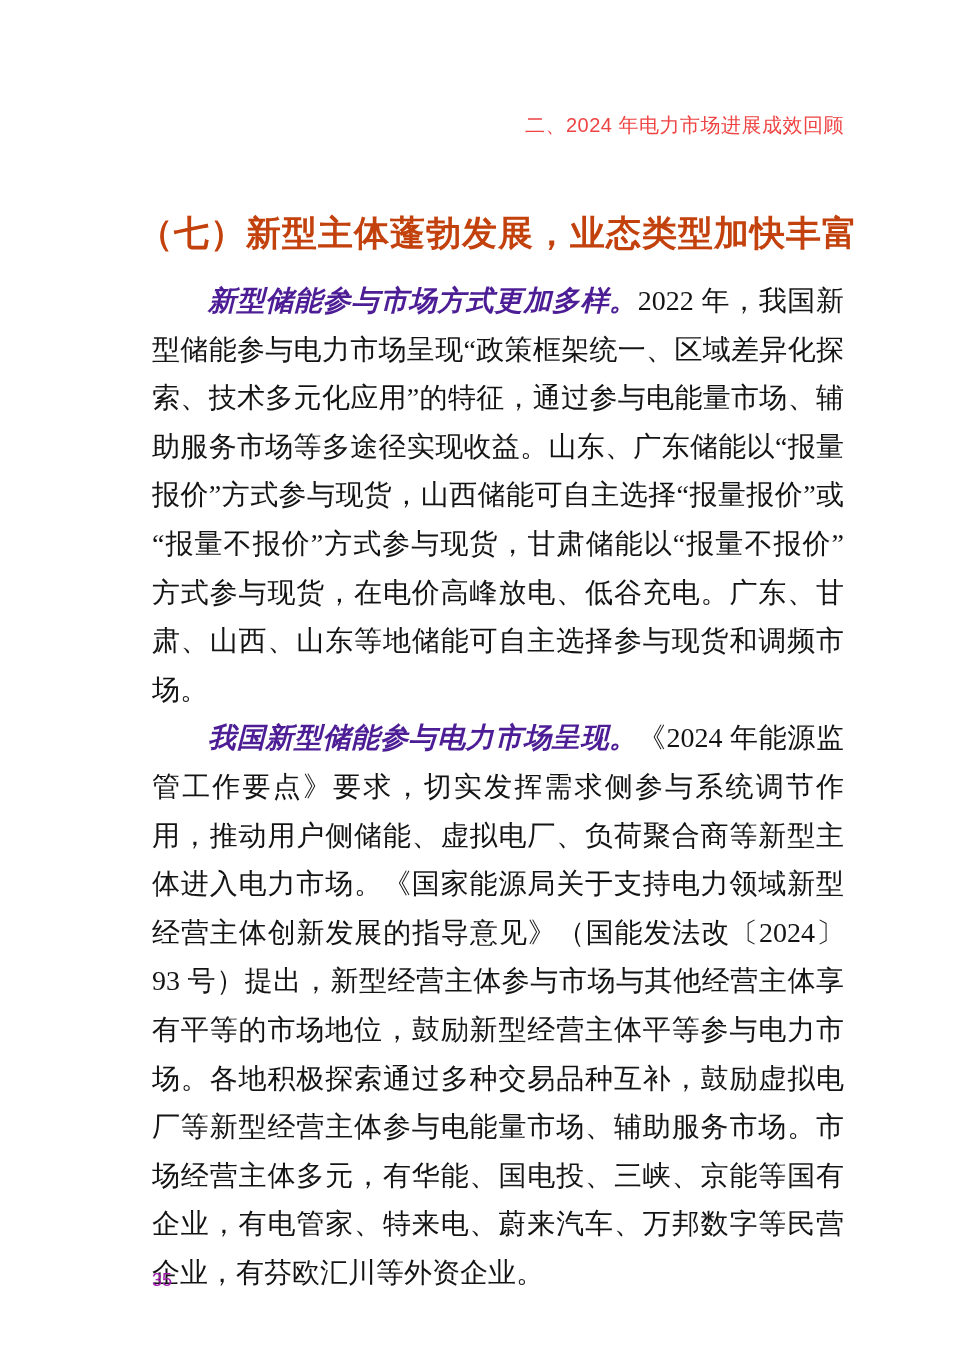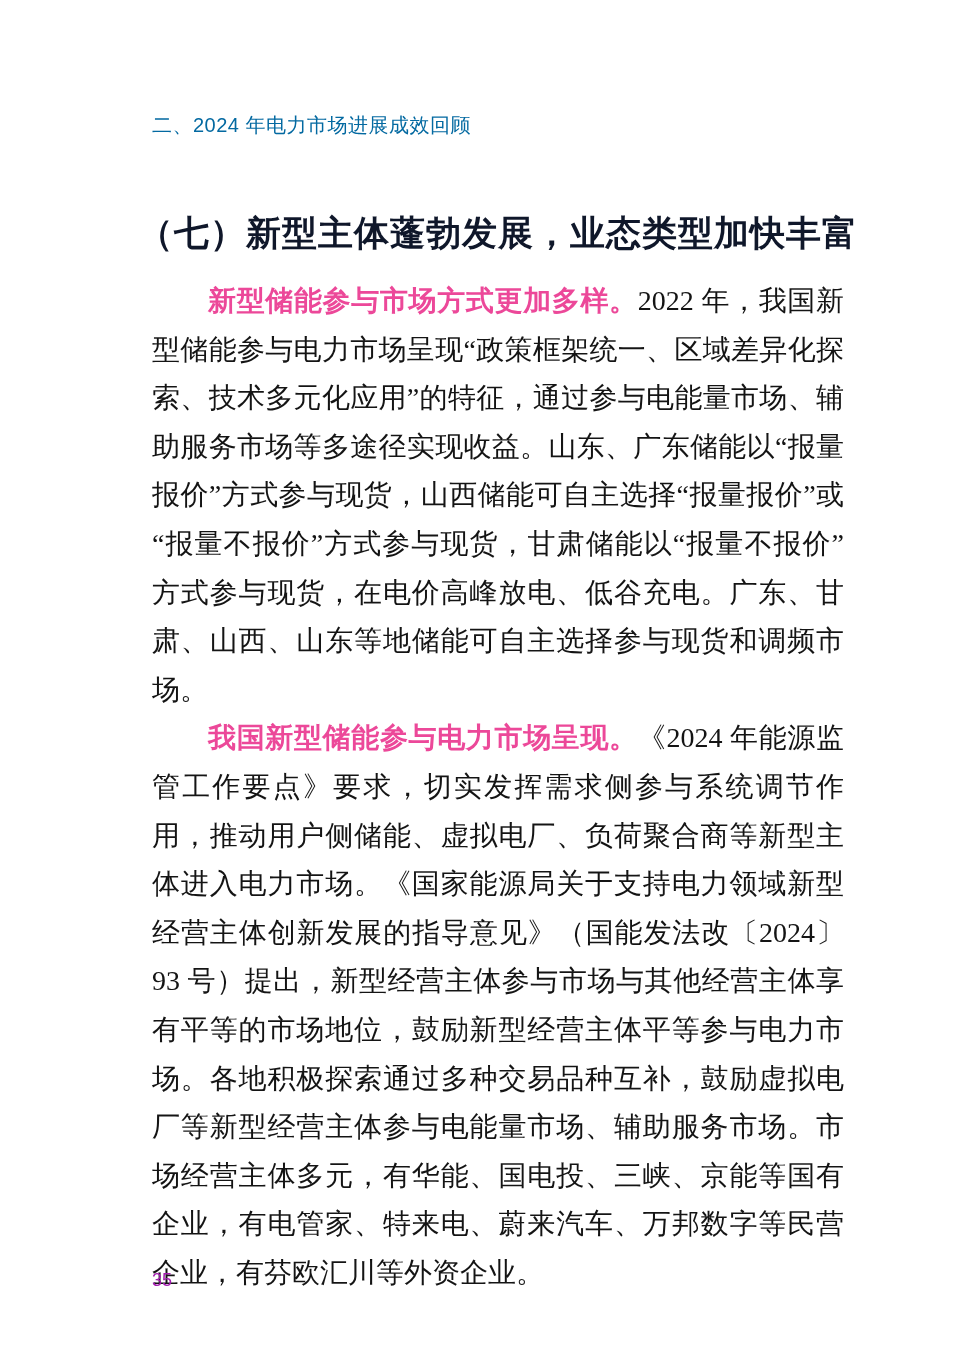--- a/index.html
+++ b/index.html
@@ -20,11 +20,11 @@
     top: 112px;
     left: 152px;
     width: 692px;
-    text-align: left;
+    text-align: right;
     font-family: "Liberation Sans", "DejaVu Sans", sans-serif;
     font-size: 20px;
     line-height: 26px;
-    color: #0369a1;
+    color: #ef4444;
     letter-spacing: 0.5px;
   }
   .section-title {

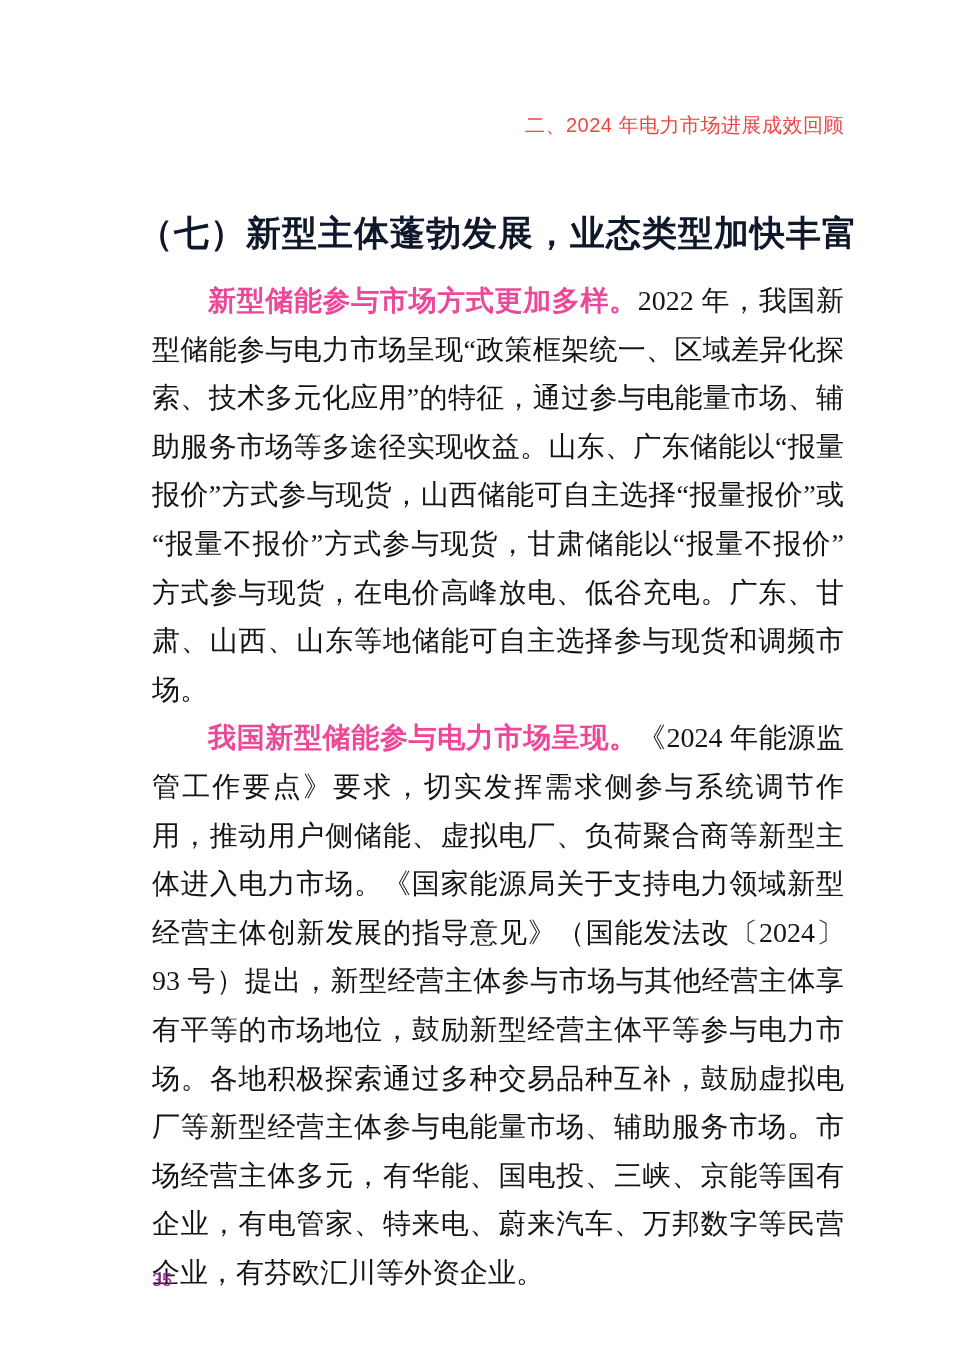--- a/index.html
+++ b/index.html
@@ -38,7 +38,7 @@
     font-weight: bold;
     font-size: 35px;
     line-height: 46px;
-    color: #0f172a;
+    color: #c2410c;
     letter-spacing: 1px;
   }
   .content {

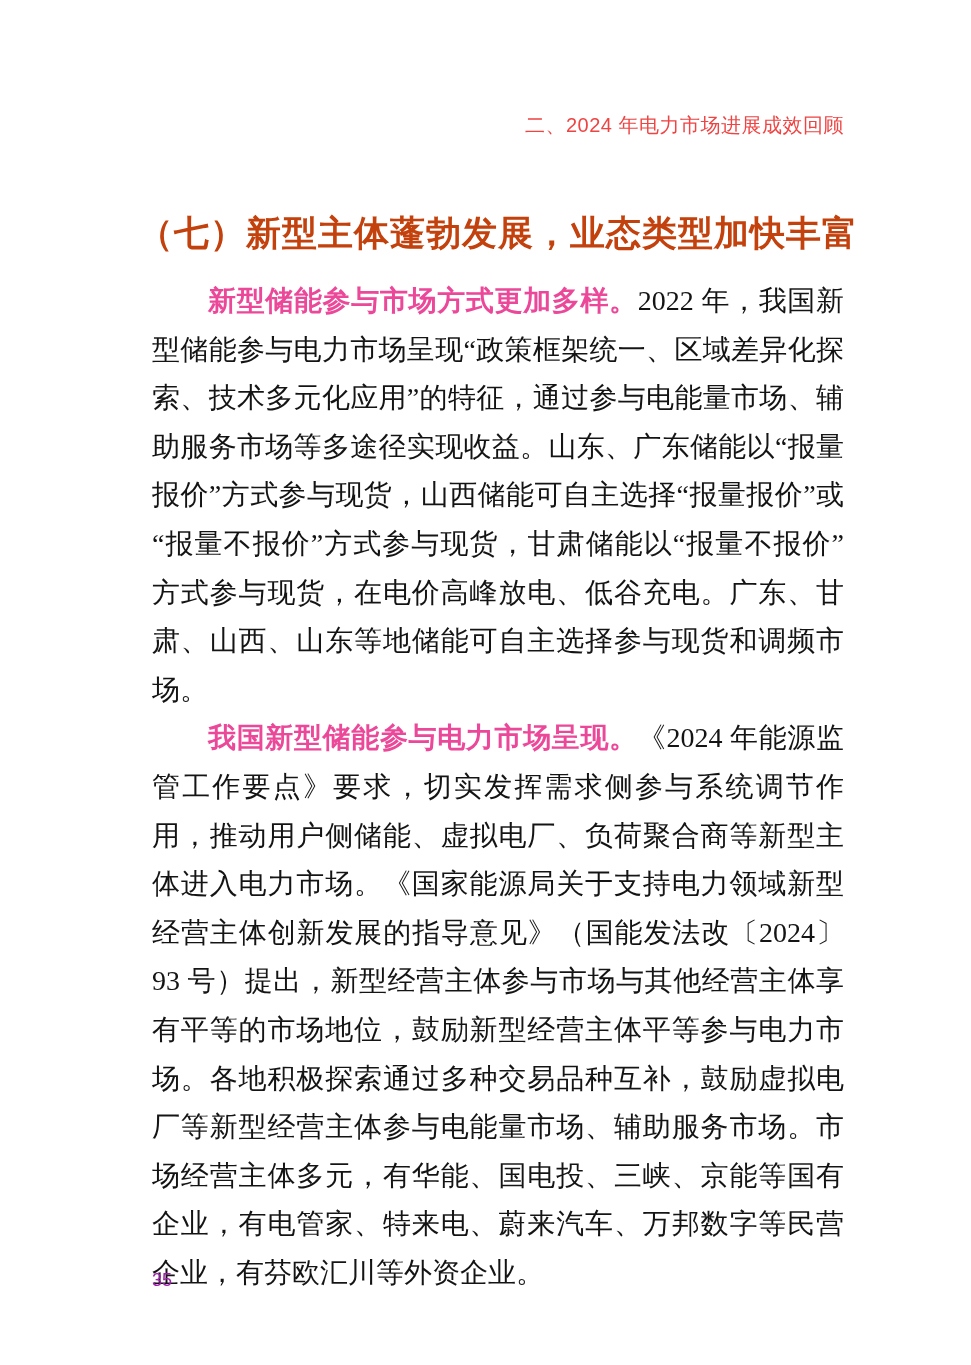--- a/index.html
+++ b/index.html
@@ -59,7 +59,8 @@
   .lead {
     font-family: "Liberation Sans", "DejaVu Sans", sans-serif;
     font-weight: bold;
-    color: #ec4899;
+    color: #4c1d95;
+    font-style: italic;
   }
   .page-number {
     position: absolute;

